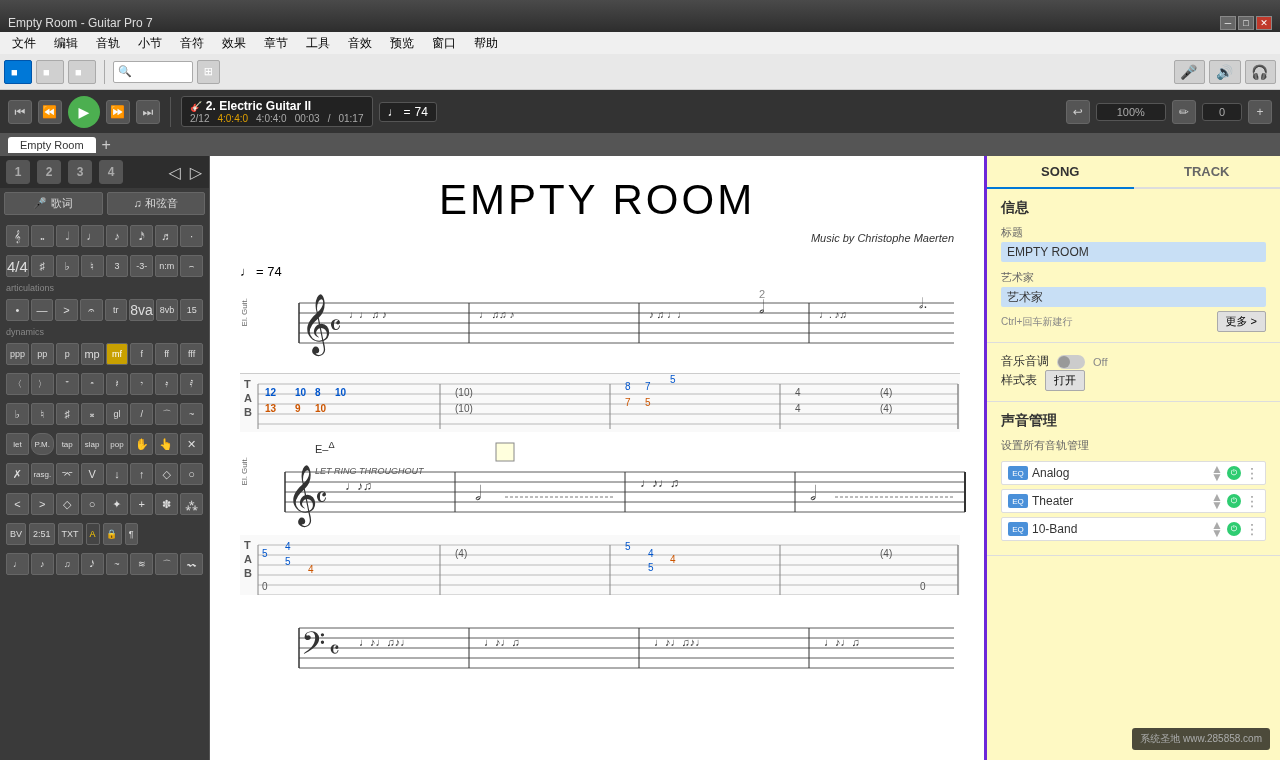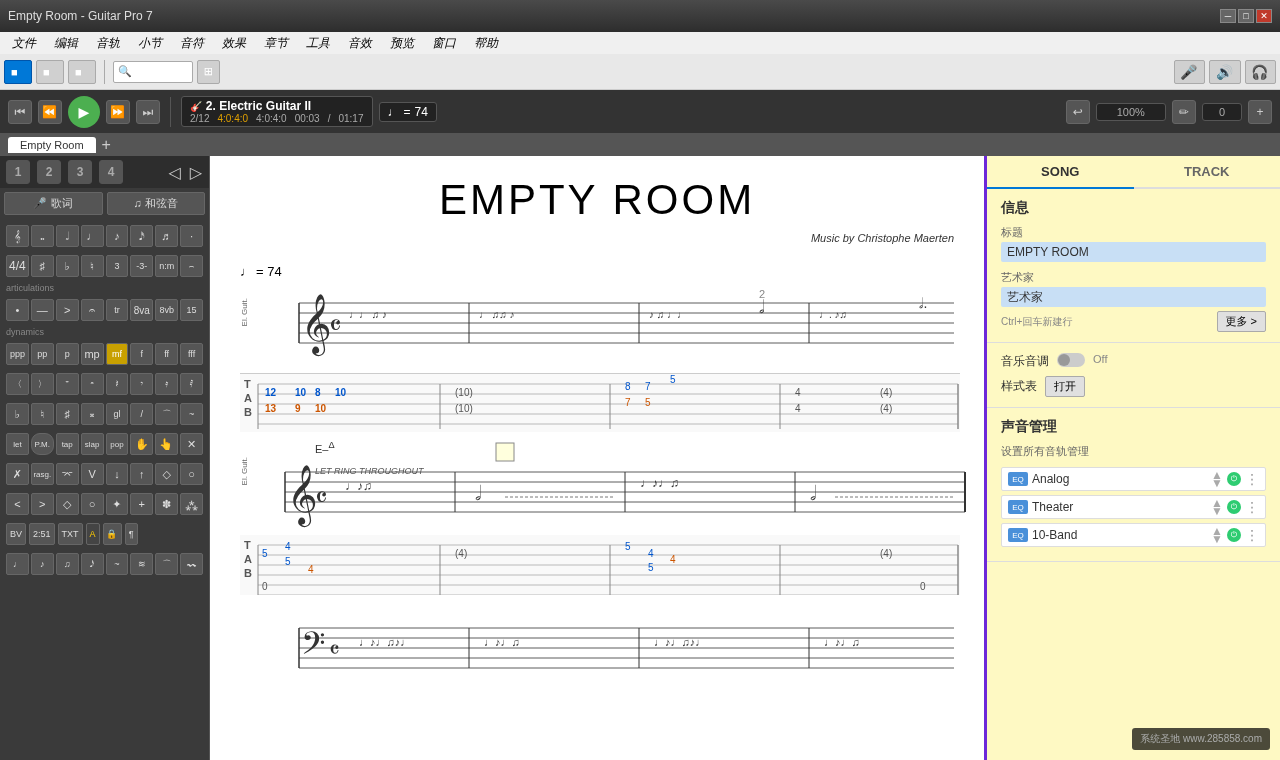--- a/index.html
+++ b/index.html
@@ -6,7 +6,7 @@
     body { font-family: 'Microsoft YaHei', Arial, sans-serif; font-size: 12px; background: #2d2d2d; color: #fff; width: 1280px; height: 760px; overflow: hidden; }
 
     
-    #title-bar { background: linear-gradient(to bottom, #4a4a4a, #2d2d2d); height: 22px; display: flex; align-items: center; padding: 16px 8px; font-size: 12px; color: #ddd; }
+    #title-bar { background: linear-gradient(to bottom, #4a4a4a, #2d2d2d); height: 22px; display: flex; align-items: flex-start; padding: 16px 8px; font-size: 12px; color: #ddd; }
     #title-bar .title { flex: 1; }
     #title-bar .win-controls { display: flex; gap: 2px; }
     #title-bar .win-btn { width: 16px; height: 14px; background: #666; border: 1px solid #888; font-size: 9px; display: flex; align-items: center; justify-content: center; cursor: pointer; color: #fff; }

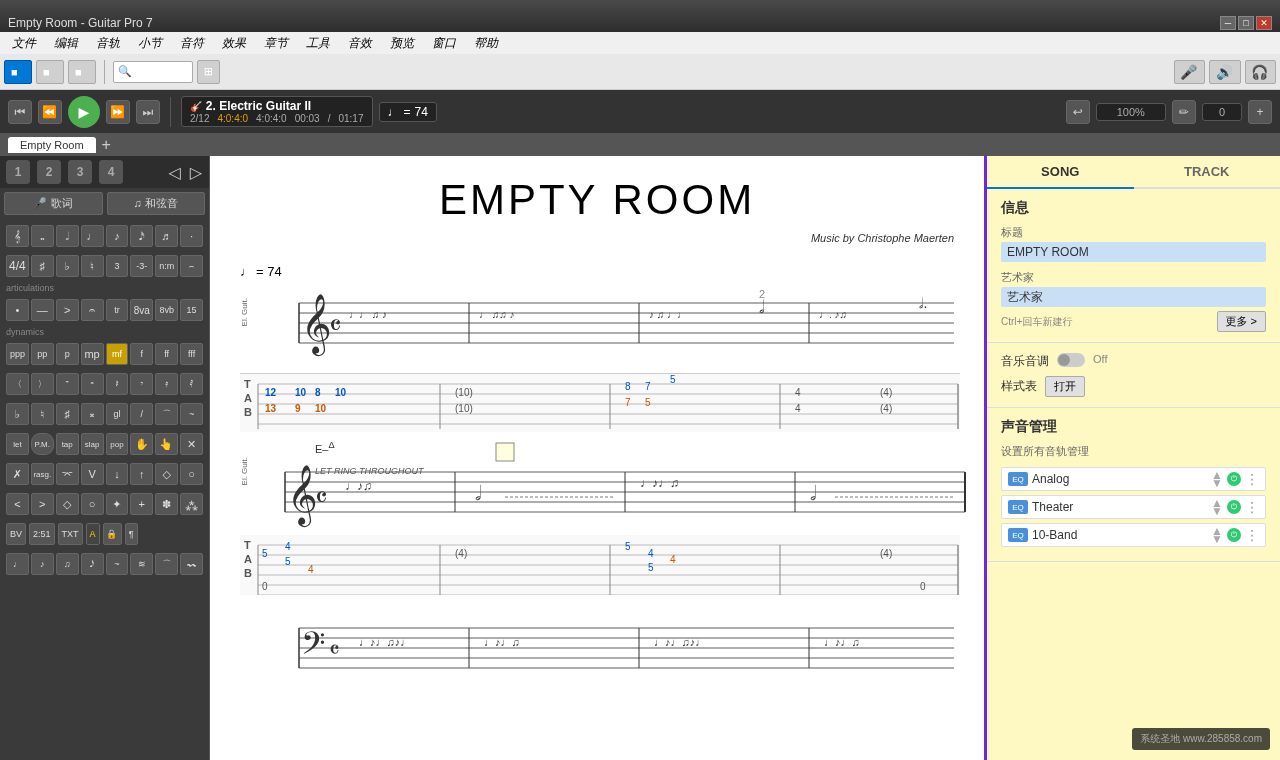--- a/index.html
+++ b/index.html
@@ -13,7 +13,7 @@
     #title-bar .win-btn.close { background: #c0392b; }
 
     
-    #menu-bar { background: #f0f0f0; color: #000; height: 22px; display: flex; align-items: center; padding: 0 4px; gap: 2px; font-style: italic; }
+    #menu-bar { background: #f0f0f0; color: #000; height: 22px; display: flex; align-items: center; padding: 0 4px; gap: 2px; }
     #menu-bar .menu-item { padding: 2px 8px; font-size: 12px; cursor: pointer; }
 
     

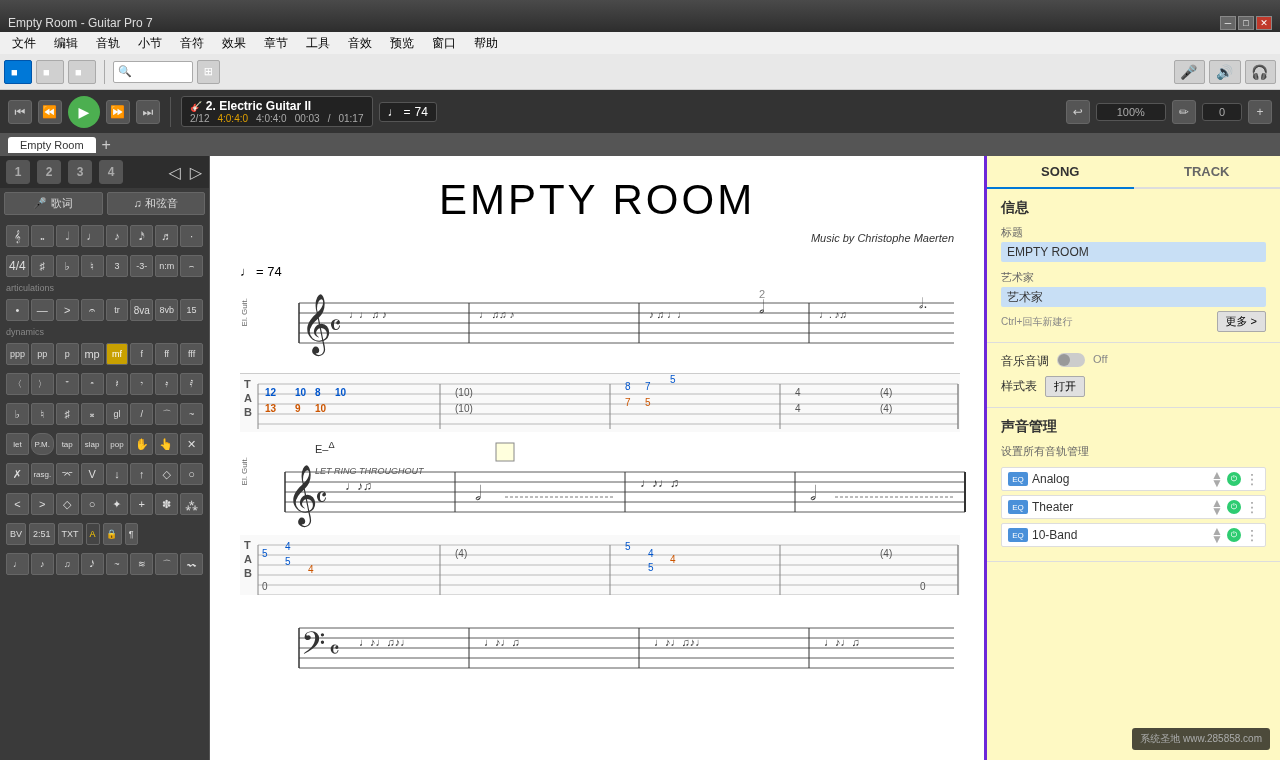--- a/index.html
+++ b/index.html
@@ -209,7 +209,7 @@
         <div class="symbol-btn">·</div>
       </div>
       <div class="symbol-grid">
-        <div class="symbol-btn" style="font-size:12px;">4/4</div>
+        <div class="symbol-btn" style="font-size:15px;">4/4</div>
         <div class="symbol-btn">♯</div>
         <div class="symbol-btn">♭</div>
         <div class="symbol-btn">♮</div>

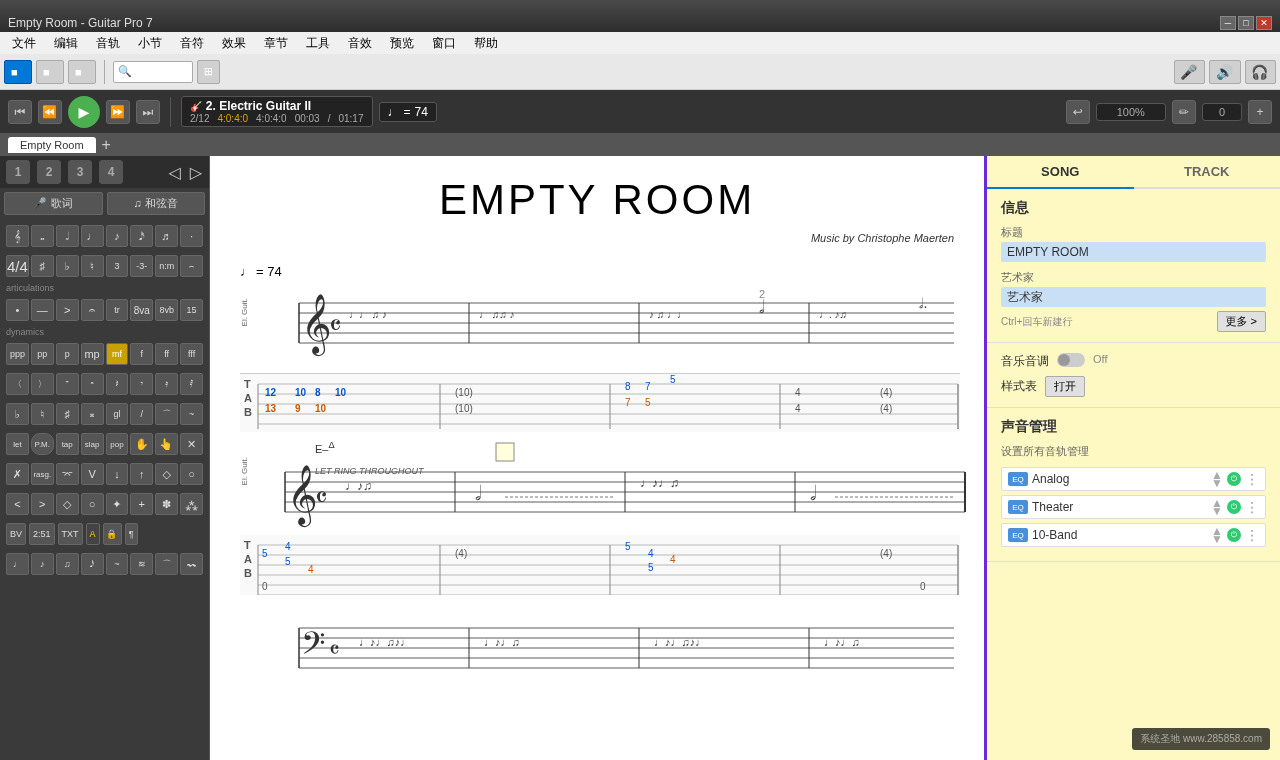--- a/index.html
+++ b/index.html
@@ -226,7 +226,7 @@
         <div class="symbol-btn">&gt;</div>
         <div class="symbol-btn">𝄐</div>
         <div class="symbol-btn" style="font-size:9px;">tr</div>
-        <div class="symbol-btn" style="font-size:10px;">8va</div>
+        <div class="symbol-btn" style="font-size:14px;">8va</div>
         <div class="symbol-btn" style="font-size:9px;">8vb</div>
         <div class="symbol-btn" style="font-size:9px;">15</div>
       </div>

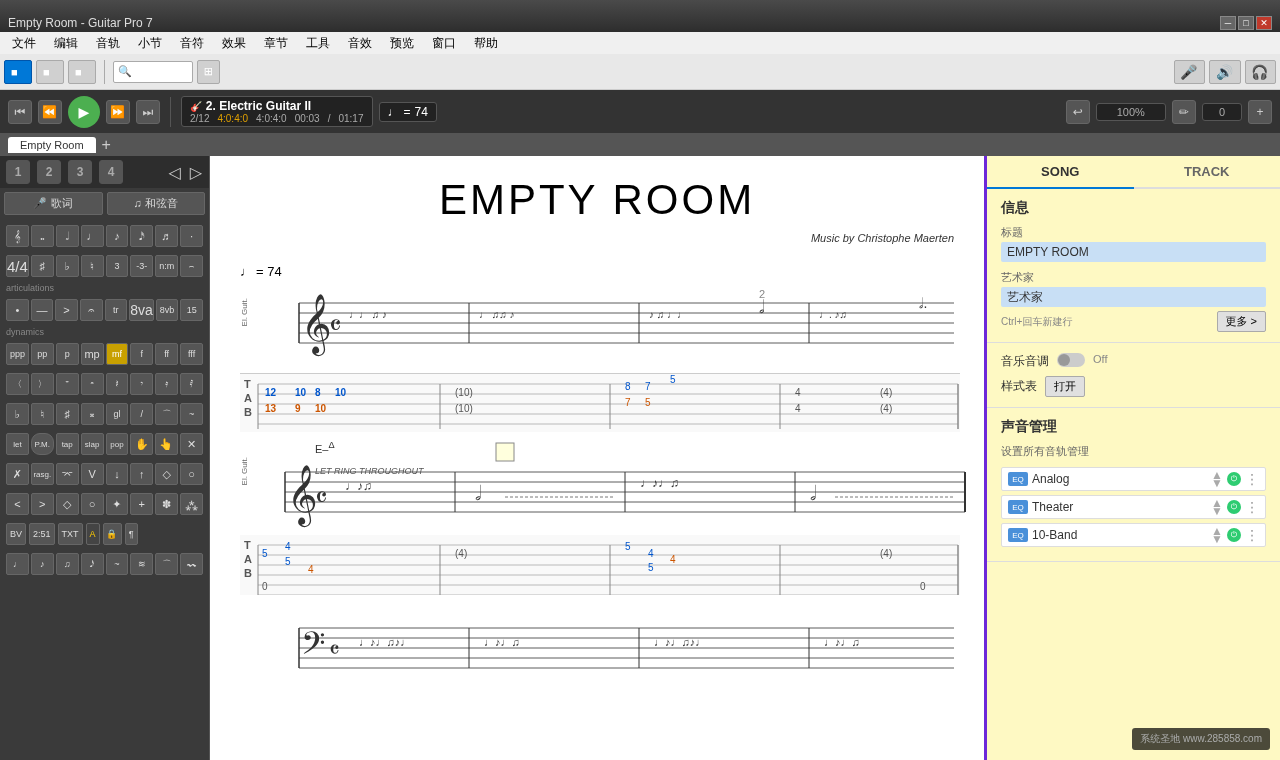--- a/index.html
+++ b/index.html
@@ -58,7 +58,7 @@
     .right-input { width: 100%; background: #d0e8ff; border: 1px solid #aaa; border-radius: 2px; padding: 3px 6px; font-size: 12px; color: #333; }
     .right-small-btn { background: #e0e0e0; border: 1px solid #aaa; border-radius: 2px; padding: 2px 8px; font-size: 11px; cursor: pointer; }
     .right-more-btn { background: #e0e0e0; border: 1px solid #aaa; border-radius: 2px; padding: 2px 8px; font-size: 11px; cursor: pointer; }
-    .toggle-row { display: flex; gap: 8px; margin-bottom: 6px; }
+    .toggle-row { display: flex; align-items: center; gap: 8px; }
     .toggle-circle { width: 28px; height: 14px; background: #ccc; border-radius: 7px; position: relative; cursor: pointer; }
     .toggle-circle-inner { width: 12px; height: 12px; background: #999; border-radius: 50%; position: absolute; top: 1px; left: 1px; }
     .sound-item { display: flex; align-items: center; gap: 4px; margin-bottom: 4px; padding: 3px 6px; background: #fff; border: 1px solid #ddd; border-radius: 2px; }

